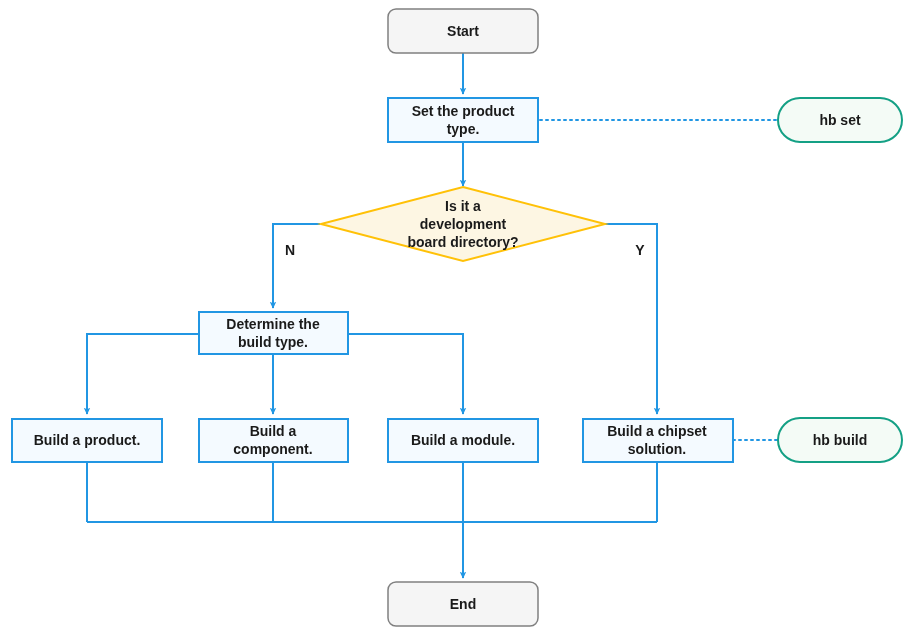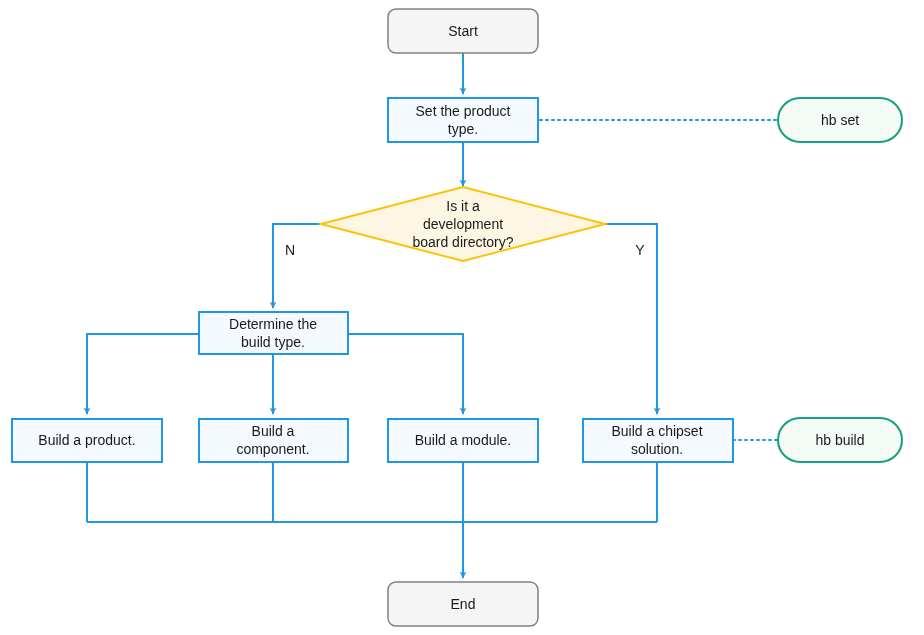--- a/index.html
+++ b/index.html
@@ -17,6 +17,7 @@
     position: relative;
     width: 804px;
     height: 635px;
+    font-weight: bold;
   }
   svg#flow-svg {
     position: absolute;

